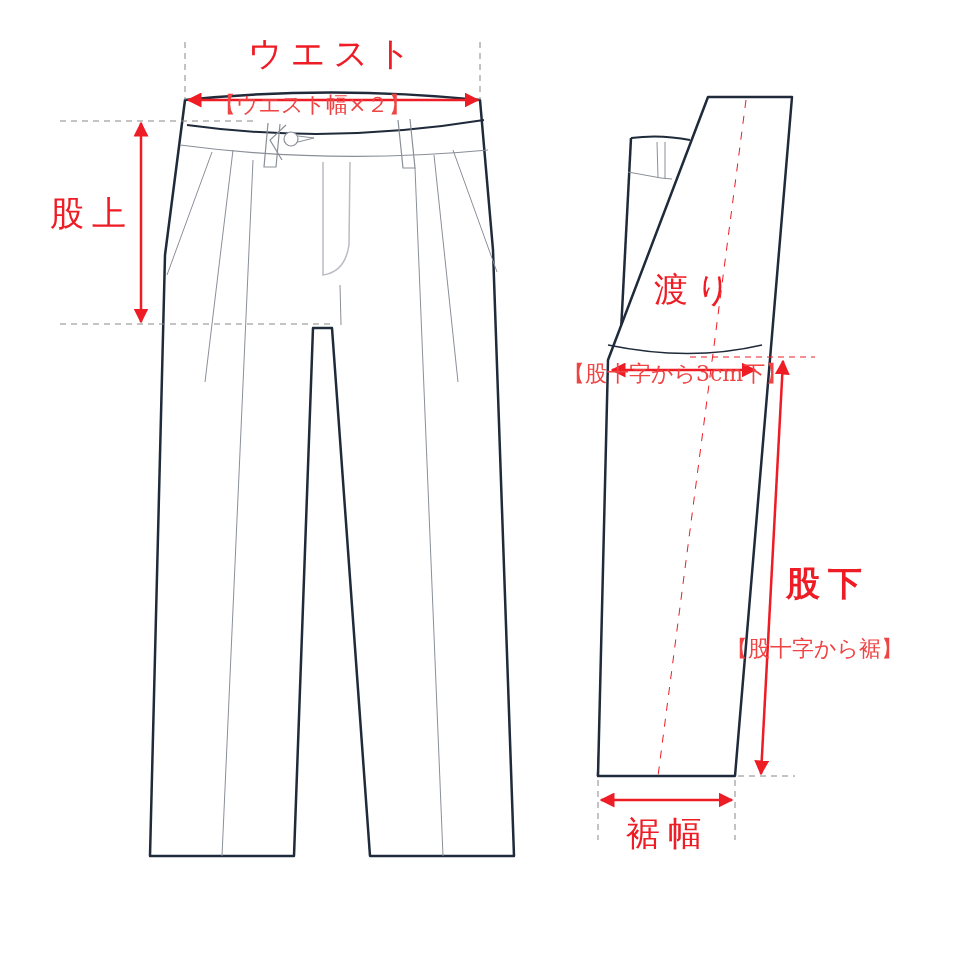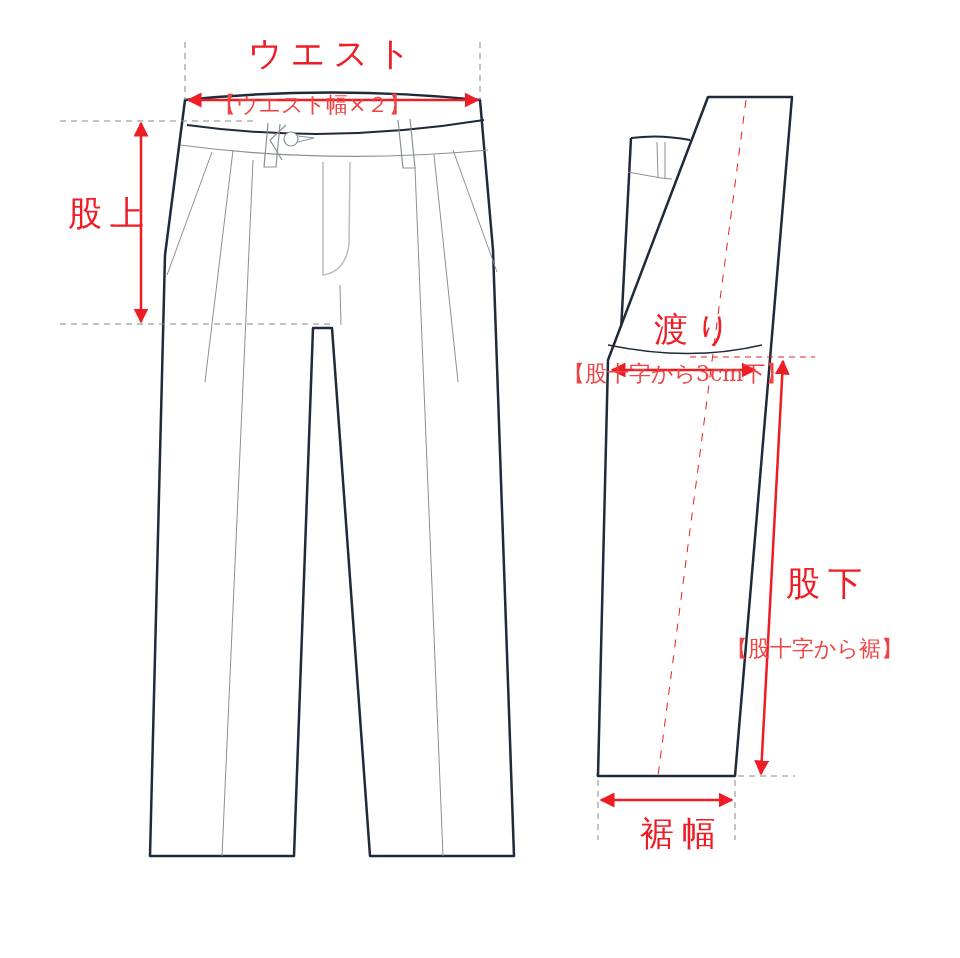--- a/index.html
+++ b/index.html
@@ -87,7 +87,7 @@
 <div class="lbl red big" style="left:248px; top:20px;margin-top:16px;">ウエスト</div>
 <div class="lbl blk small" style="left:214px; top:64px;">【ウエスト幅×２】</div>
 
-<div class="lbl red big" style="left:68px; top:196px;">股上</div>
+<div class="lbl red big" style="left:50px; top:196px;">股上</div>
 
 <div class="lbl red big" style="left:654px; top:272px;margin-top:40px;">渡り</div>
 <div class="lbl blk small" style="left:563px; top:333px;">【股十字から3cm下】</div>

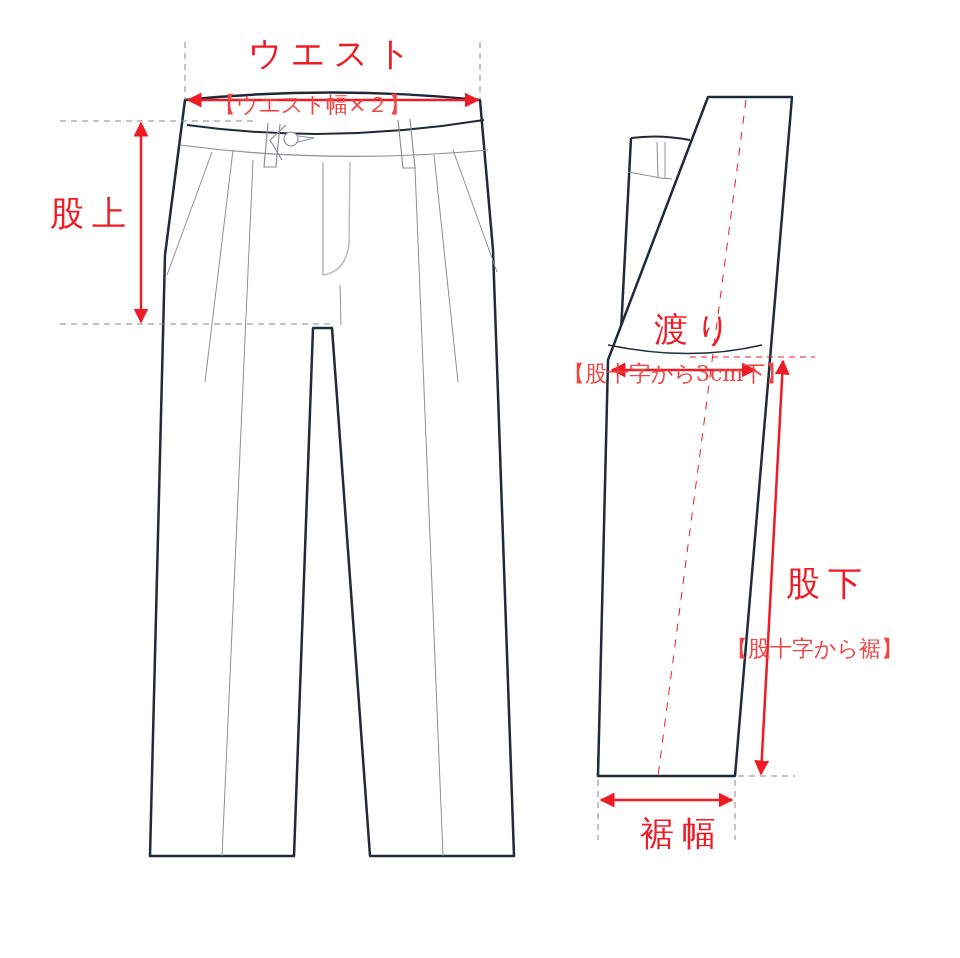--- a/index.html
+++ b/index.html
@@ -89,7 +89,7 @@
 
 <div class="lbl red big" style="left:50px; top:196px;">股上</div>
 
-<div class="lbl red big" style="left:654px; top:272px;margin-top:40px;">渡り</div>
+<div class="lbl red big" style="left:654px; top:272px;">渡り</div>
 <div class="lbl blk small" style="left:563px; top:333px;">【股十字から3cm下】</div>
 
 <div class="lbl red big" style="left:786px; top:566px;">股下</div>

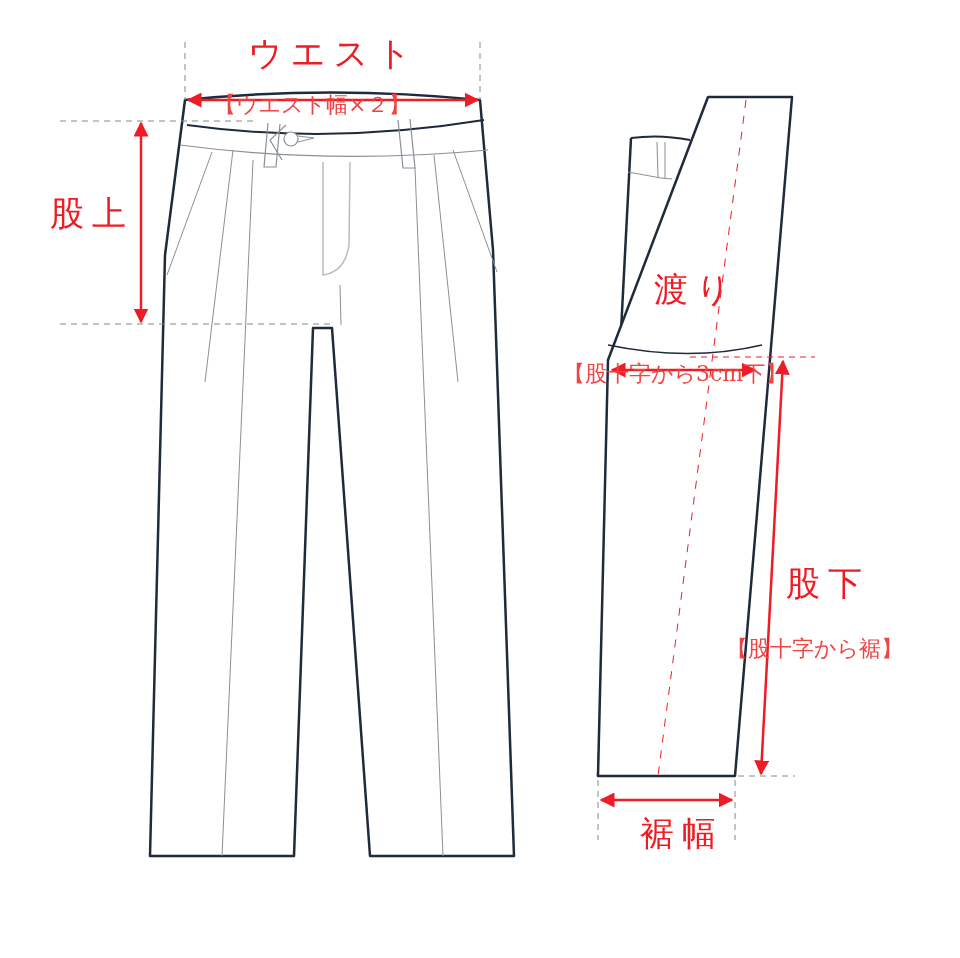--- a/index.html
+++ b/index.html
@@ -92,7 +92,7 @@
 <div class="lbl red big" style="left:654px; top:272px;">渡り</div>
 <div class="lbl blk small" style="left:563px; top:333px;">【股十字から3cm下】</div>
 
-<div class="lbl red big" style="left:786px; top:566px;">股下</div>
+<div class="lbl red big" style="left:786px; top:566px;font-weight:bold;">股下</div>
 <div class="lbl blk small" style="left:726px; top:608px;text-align:center;">【股十字から裾】</div>
 
 <div class="lbl red big" style="left:640px; top:816px;">裾幅</div>

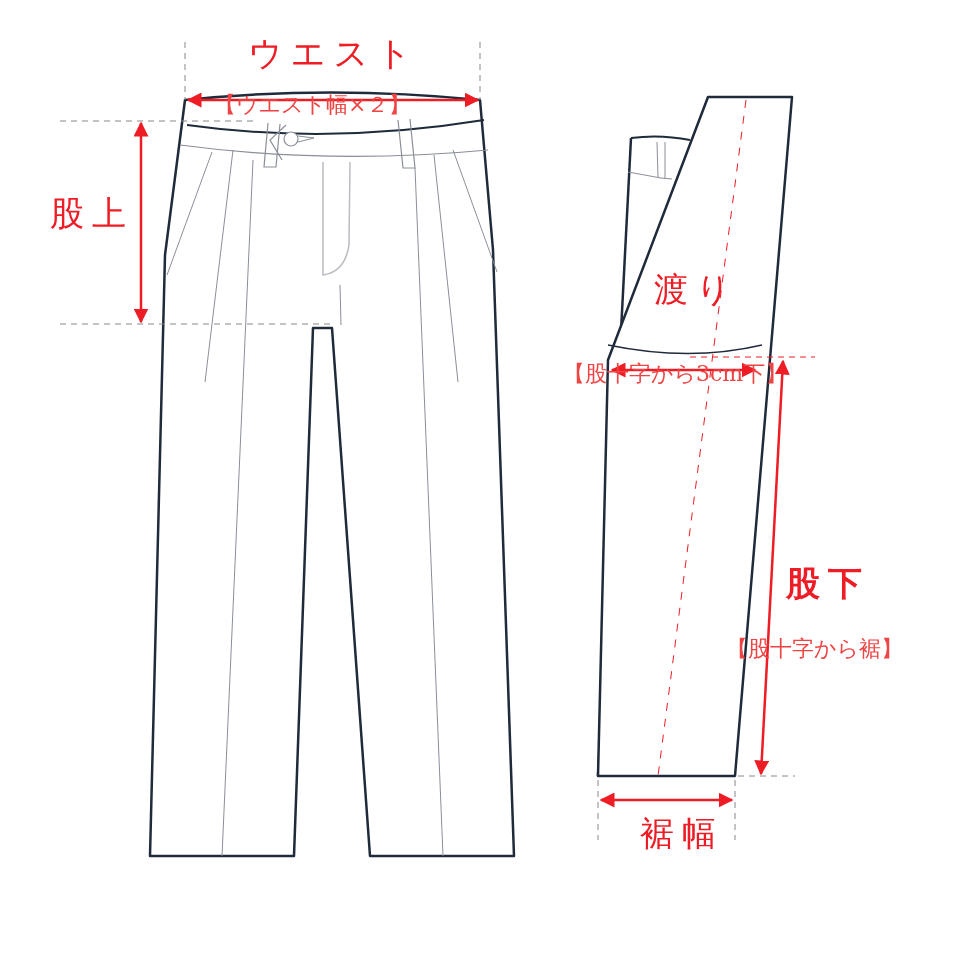--- a/index.html
+++ b/index.html
@@ -95,6 +95,6 @@
 <div class="lbl red big" style="left:786px; top:566px;font-weight:bold;">股下</div>
 <div class="lbl blk small" style="left:726px; top:608px;text-align:center;">【股十字から裾】</div>
 
-<div class="lbl red big" style="left:640px; top:816px;">裾幅</div>
+<div class="lbl red big" style="left:626px; top:816px;">裾幅</div>
 
 </body></html>

